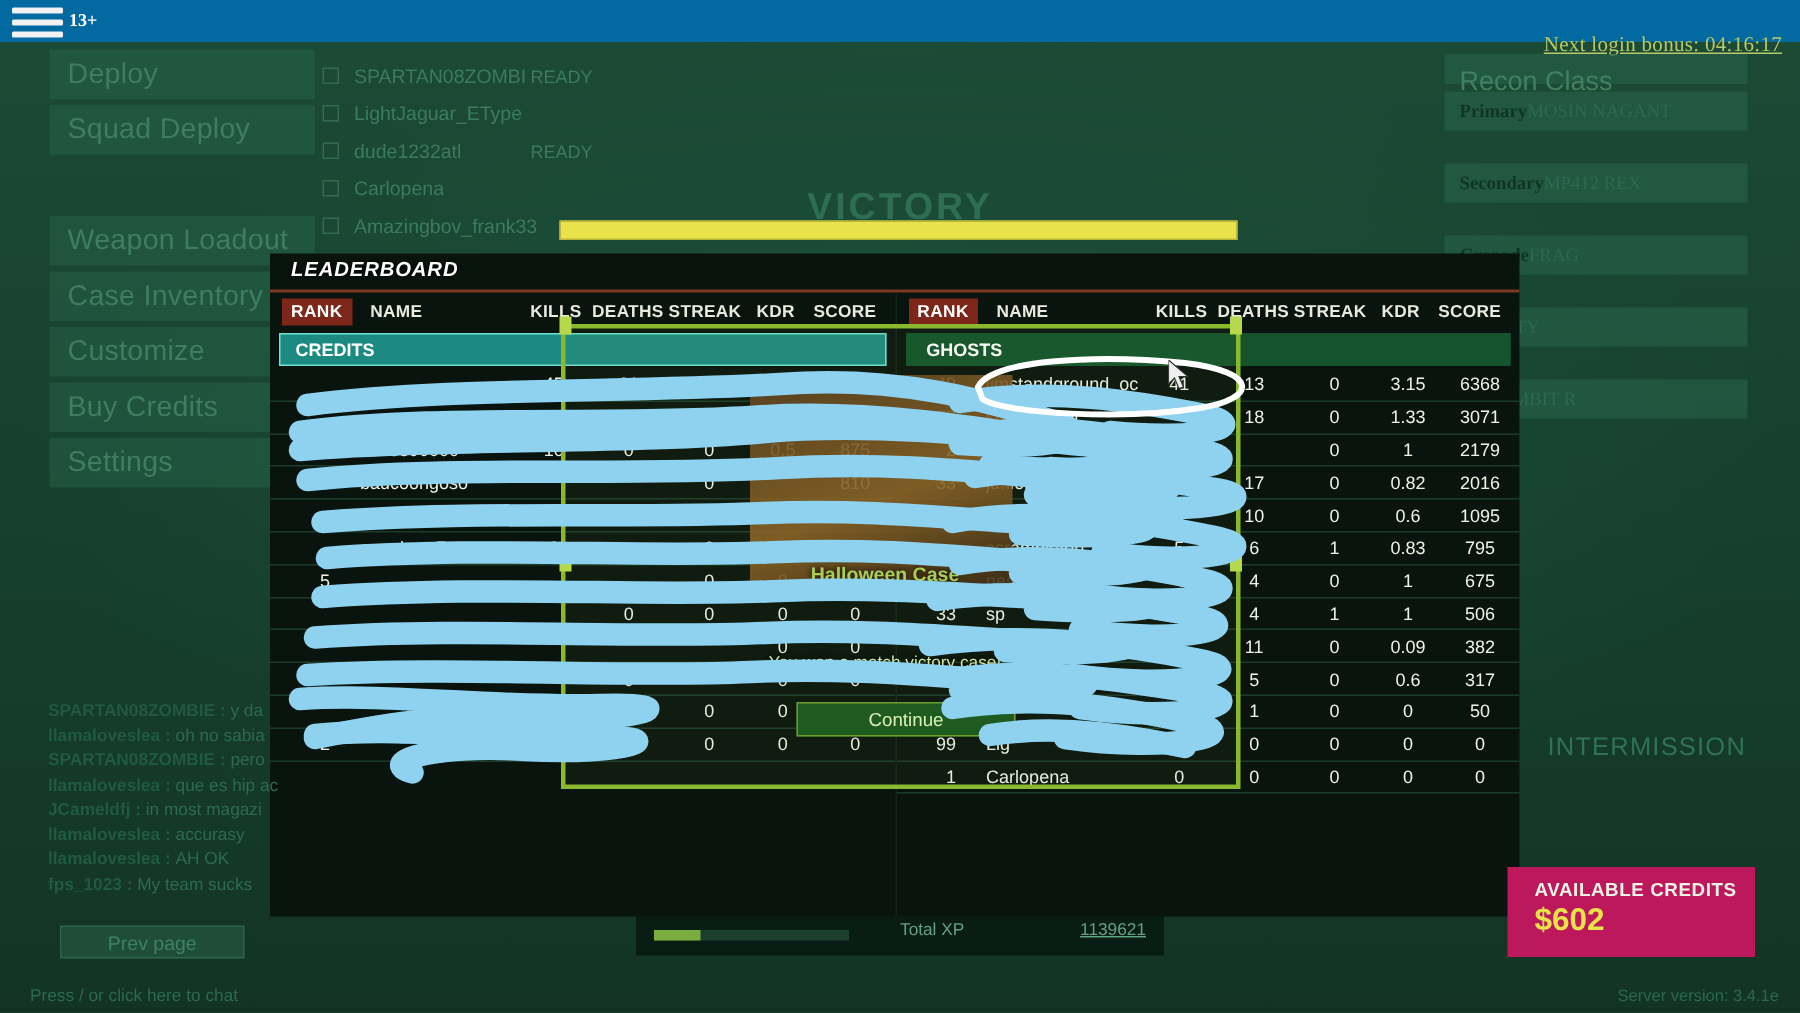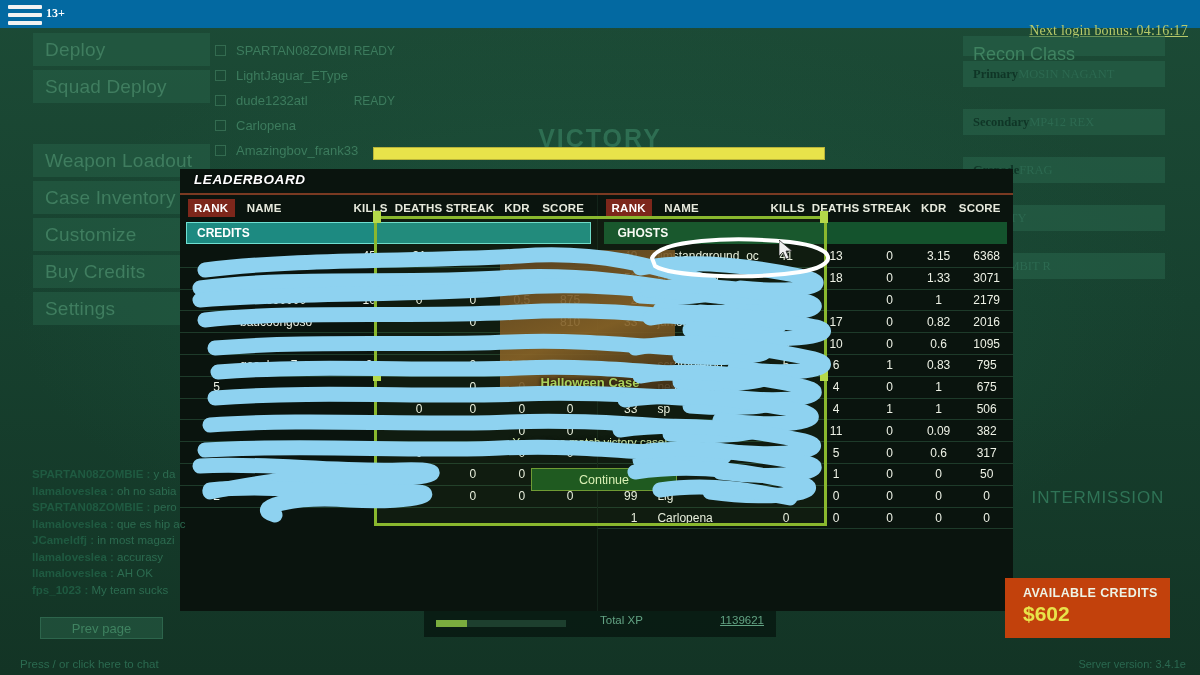--- a/index.html
+++ b/index.html
@@ -66,7 +66,7 @@
 
   
   .credits { position:absolute; left:1005px; top:578px; width:165px; height:60px;
-     background:#c2410c; padding:8px 0 0 18px; }
+     background:#be185d; padding:8px 0 0 18px; }
   .credits-label { color:#eef3e6; font-size:12.5px; font-weight:bold; letter-spacing:.4px; }
   .credits-val { color:#e8e34a; font-size:21px; font-weight:bold; margin-top:2px; }
 

